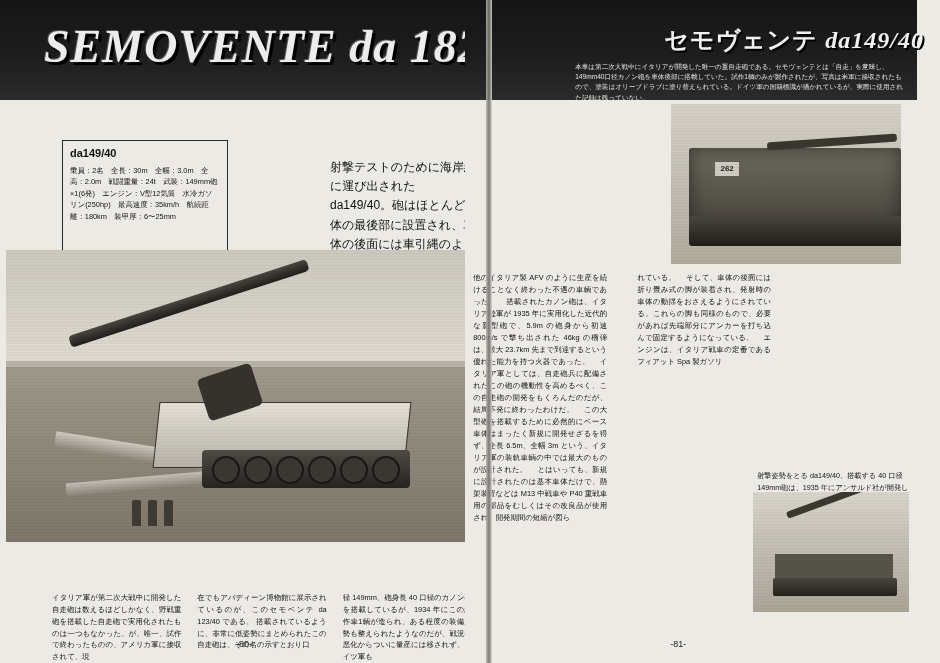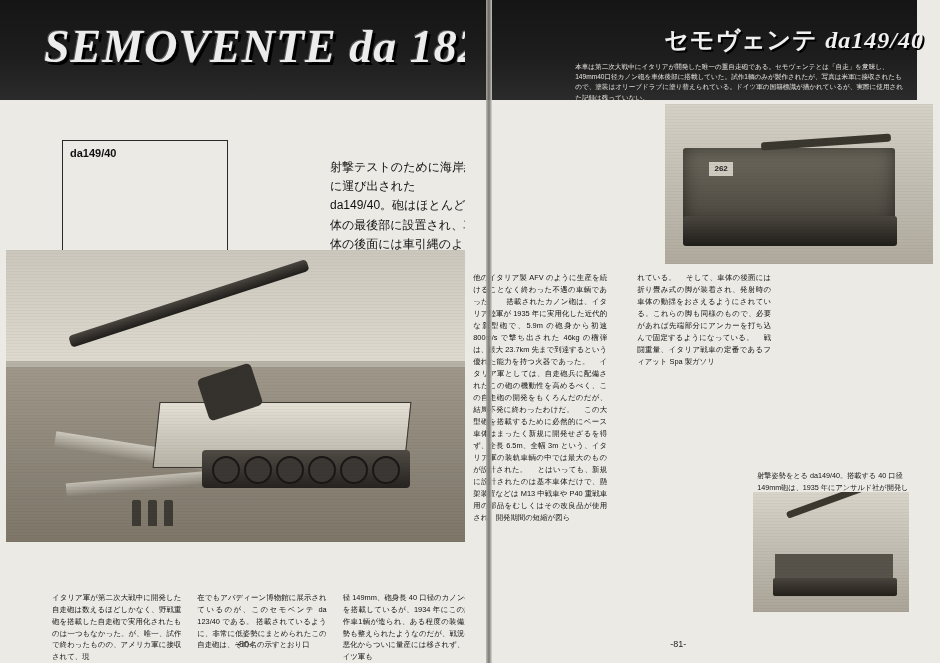--- a/index.html
+++ b/index.html
@@ -140,6 +140,7 @@
 
     <div class="specbox">
       <div class="sp-title">da149/40</div>
+      <div class="sp-body">乗員：2名　全長：30m　全幅：3.0m　全高：2.0m　戦闘重量：24t　武装：149mm砲×1(6発)　エンジン：V型12気筒　水冷ガソリン(250hp)　最高速度：35km/h　航続距離：180km　装甲厚：6〜25mm</div>
     </div>
 
     <div class="capA">射撃テストのために海岸線に運び出された da149/40。砲はほとんど車体の最後部に設置され、車体の後面には車引縄のように脚を張り出して射撃時の安定性を確保していた。脚の先端には固定用のアンカーが打ち込まれるようになっている。</div>

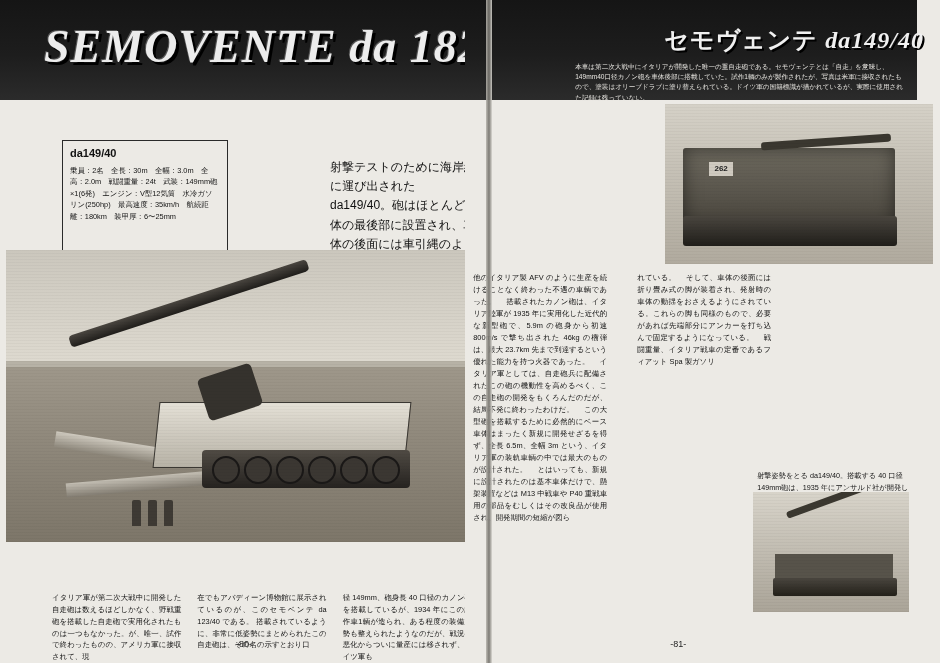--- a/index.html
+++ b/index.html
@@ -89,7 +89,7 @@
   .rlead{position:absolute;left:110px;top:62px;width:330px;
     font-size:6.6px;line-height:1.55;color:#e8e6e1;}
 
-  .photoR1{position:absolute;left:200px;top:104px;width:268px;height:160px;overflow:hidden;
+  .photoR1{position:absolute;left:206px;top:104px;width:230px;height:160px;overflow:hidden;
     background:#b3ada1;}
   .photoR1 .sky{position:absolute;inset:0;background:linear-gradient(180deg,#d5d1c7,#b0aa9e);}
   .photoR1 .veh{position:absolute;left:18px;top:44px;width:212px;height:76px;

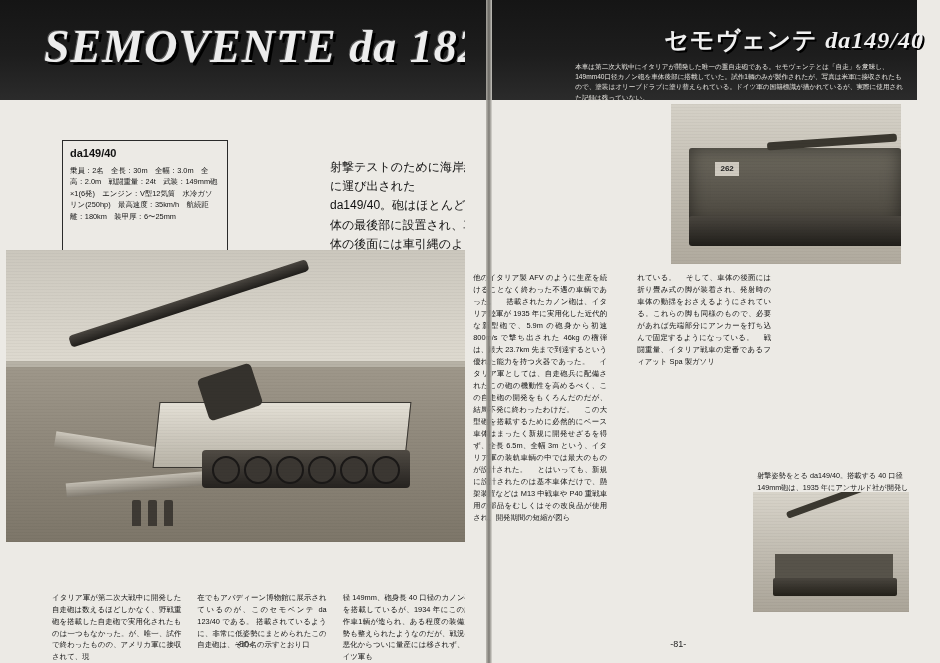--- a/index.html
+++ b/index.html
@@ -205,7 +205,7 @@
 　とはいっても、新規に設計されたのは基本車体だけで、懸架装置などは M13 中戦車や P40 重戦車用の部品をむしくはその改良品が使用され、開発期間の短縮が図ら</div>
       <div class="col">れている。
 　そして、車体の後面には折り畳み式の脚が装着され、発射時の車体の動揺をおさえるようにされている。これらの脚も同様のもので、必要があれば先端部分にアンカーを打ち込んで固定するようになっている。
-　戦闘重量、イタリア戦車の定番であるフィアット Spa 製ガソリ</div>
+　エンジンは、イタリア戦車の定番であるフィアット Spa 製ガソリ</div>
     </div>
 
     <div class="capB">射撃姿勢をとる da149/40。搭載する 40 口径 149mm砲は、1935 年にアンサルド社が開発したもので、車載される際は車輌下部と側に砲架が使用されていたので、最大 45°まで仰角をかけることができた。</div>

